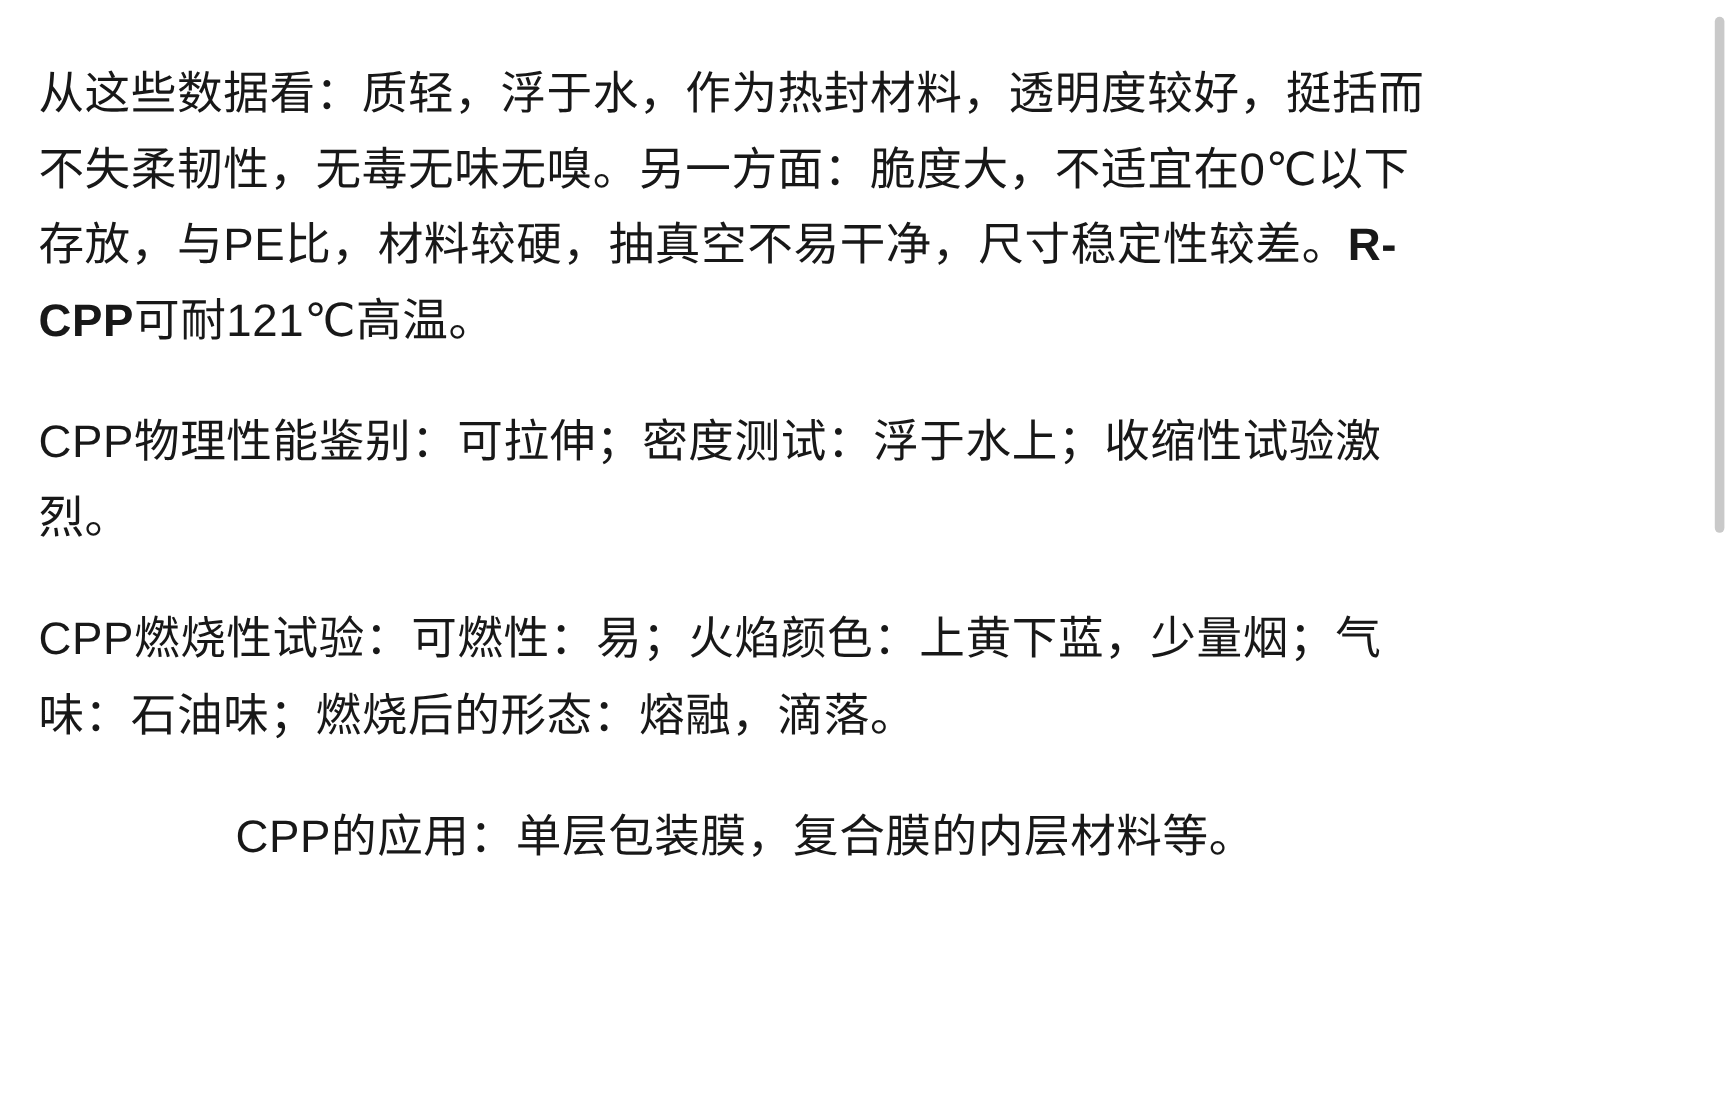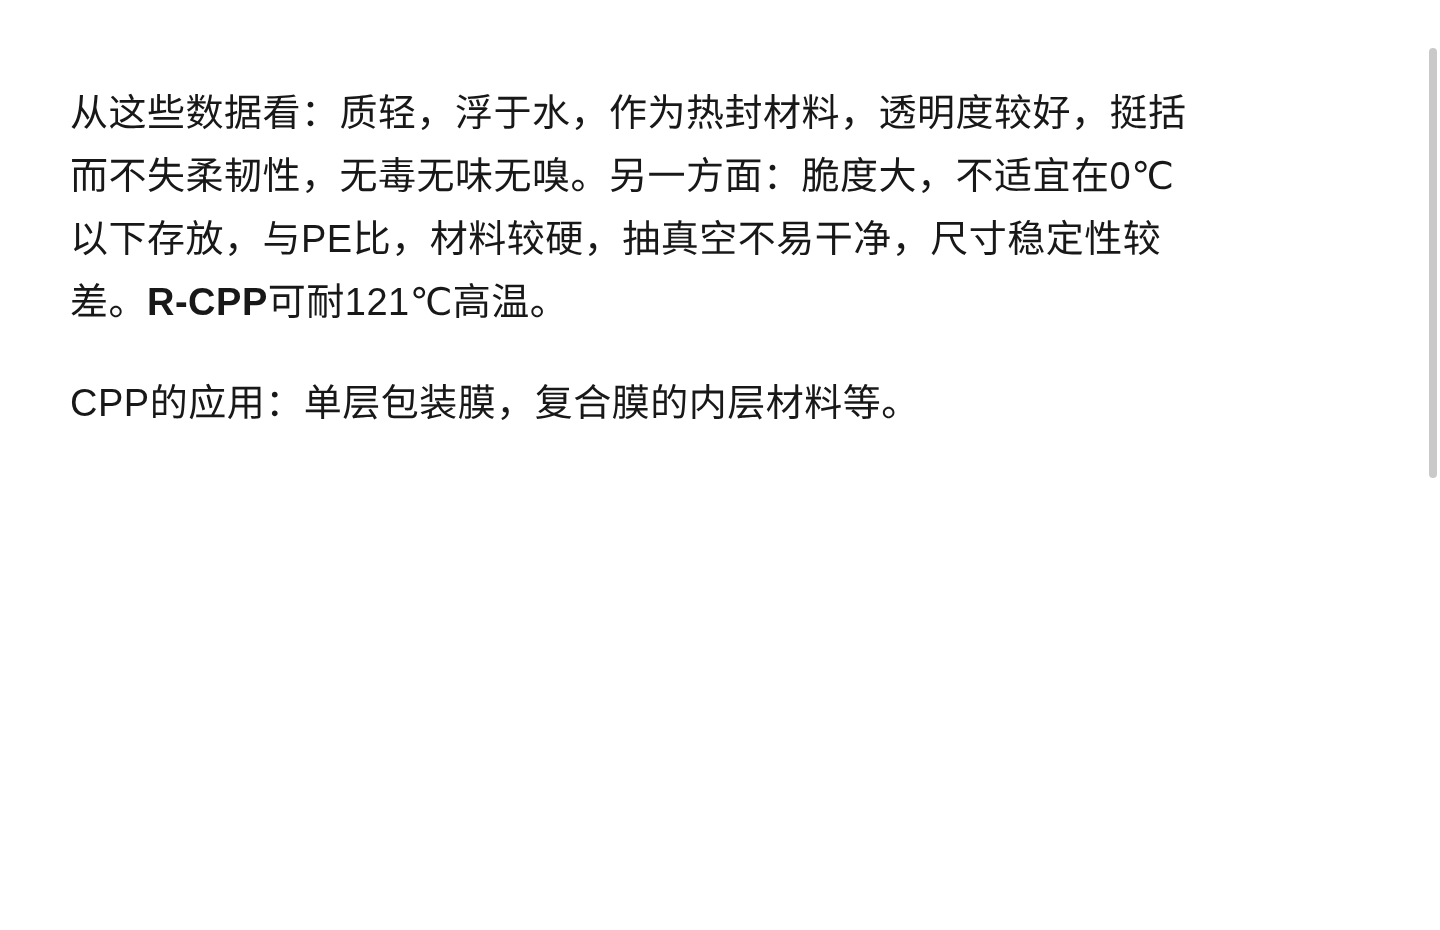--- a/index.html
+++ b/index.html
@@ -23,9 +23,8 @@
   }
   .content {
     box-sizing: border-box;
-    padding: 48px 90px 40px 70px;
+    padding: 48px 90px 40px 32px;
     width: 1300px;
-    margin-top: 34px;
   }
   .para {
     font-size: 38px;

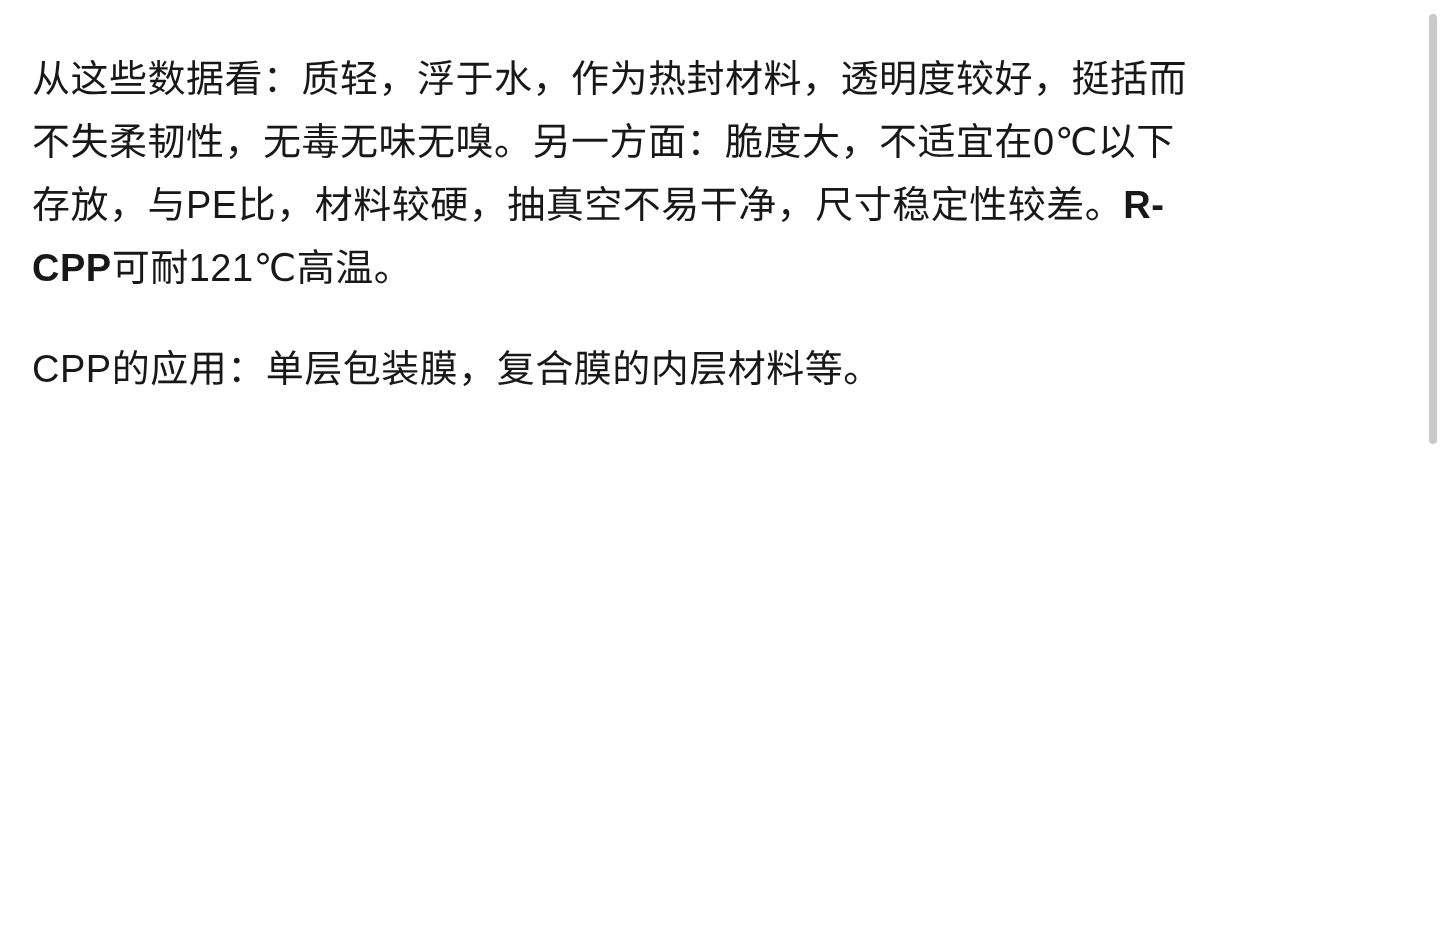--- a/index.html
+++ b/index.html
@@ -67,6 +67,7 @@
 
   <div class="content">
     <p class="para"><span>从这些数据看：质轻，浮于水，作为热封材料，透明度较好，挺括而不失柔韧性，无毒无味无嗅。另一方面：脆度大，不适宜在0℃以下存放，与PE比，材料较硬，抽真空不易干净，尺寸稳定性较差。</span><span class="bold">R-CPP</span><span>可耐121℃高温。</span></p>
+    <p class="para"><span>CPP物理性能鉴别：可拉伸；密度测试：浮于水上；收缩性试验激烈。</span></p>
     <p class="para"><span>CPP的应用：单层包装膜，复合膜的内层材料等。</span></p>
   </div>
 

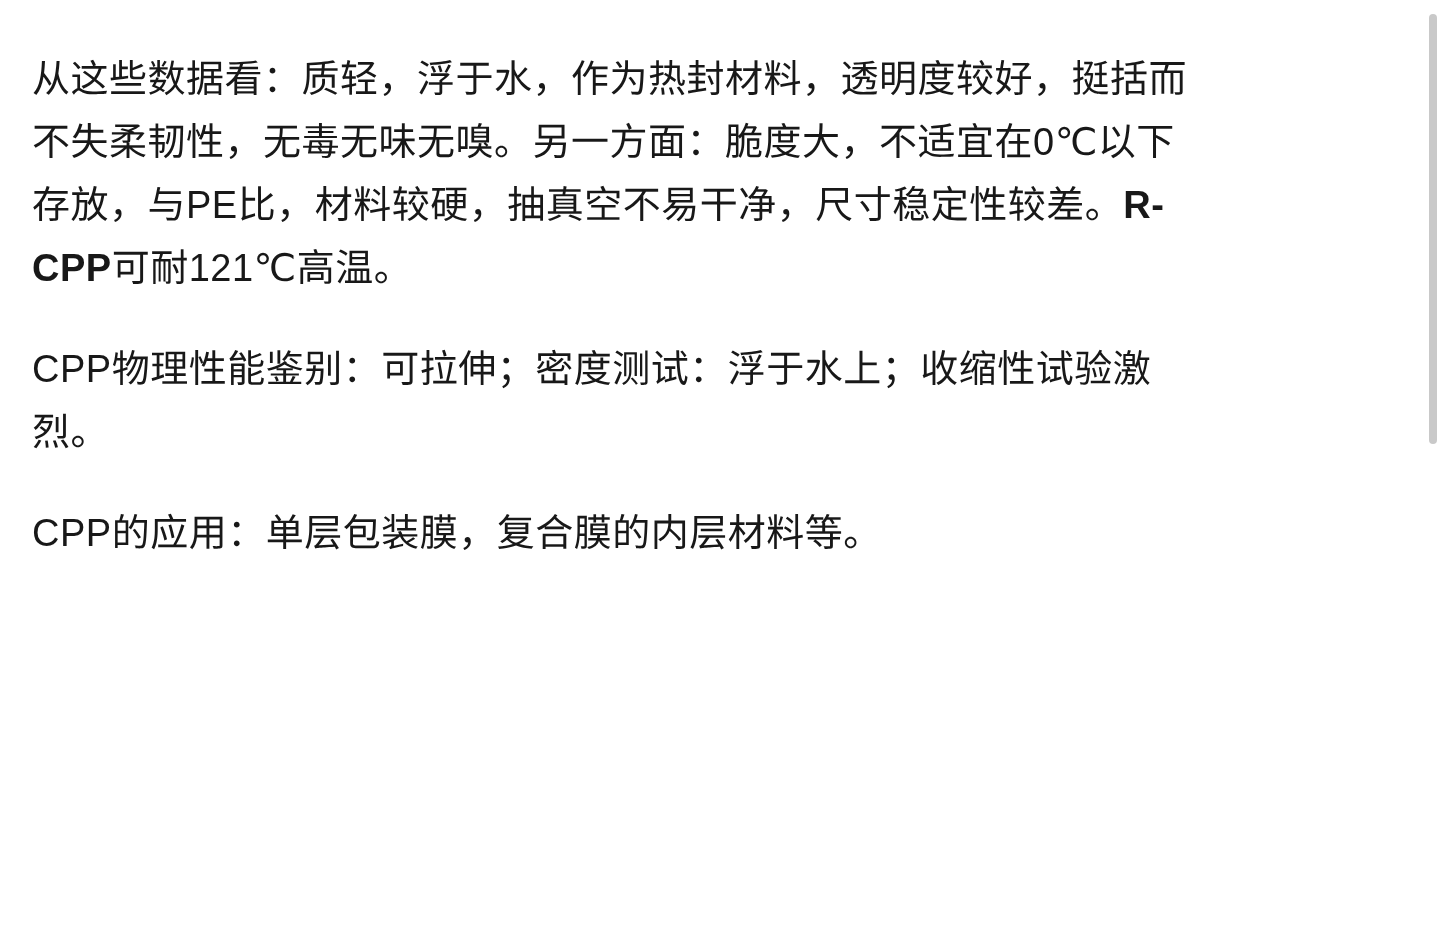--- a/index.html
+++ b/index.html
@@ -68,6 +68,7 @@
   <div class="content">
     <p class="para"><span>从这些数据看：质轻，浮于水，作为热封材料，透明度较好，挺括而不失柔韧性，无毒无味无嗅。另一方面：脆度大，不适宜在0℃以下存放，与PE比，材料较硬，抽真空不易干净，尺寸稳定性较差。</span><span class="bold">R-CPP</span><span>可耐121℃高温。</span></p>
     <p class="para"><span>CPP物理性能鉴别：可拉伸；密度测试：浮于水上；收缩性试验激烈。</span></p>
+    <p class="para"><span>CPP燃烧性试验：可燃性：易；火焰颜色：上黄下蓝，少量烟；气味：石油味；燃烧后的形态：熔融，滴落。</span></p>
     <p class="para"><span>CPP的应用：单层包装膜，复合膜的内层材料等。</span></p>
   </div>
 

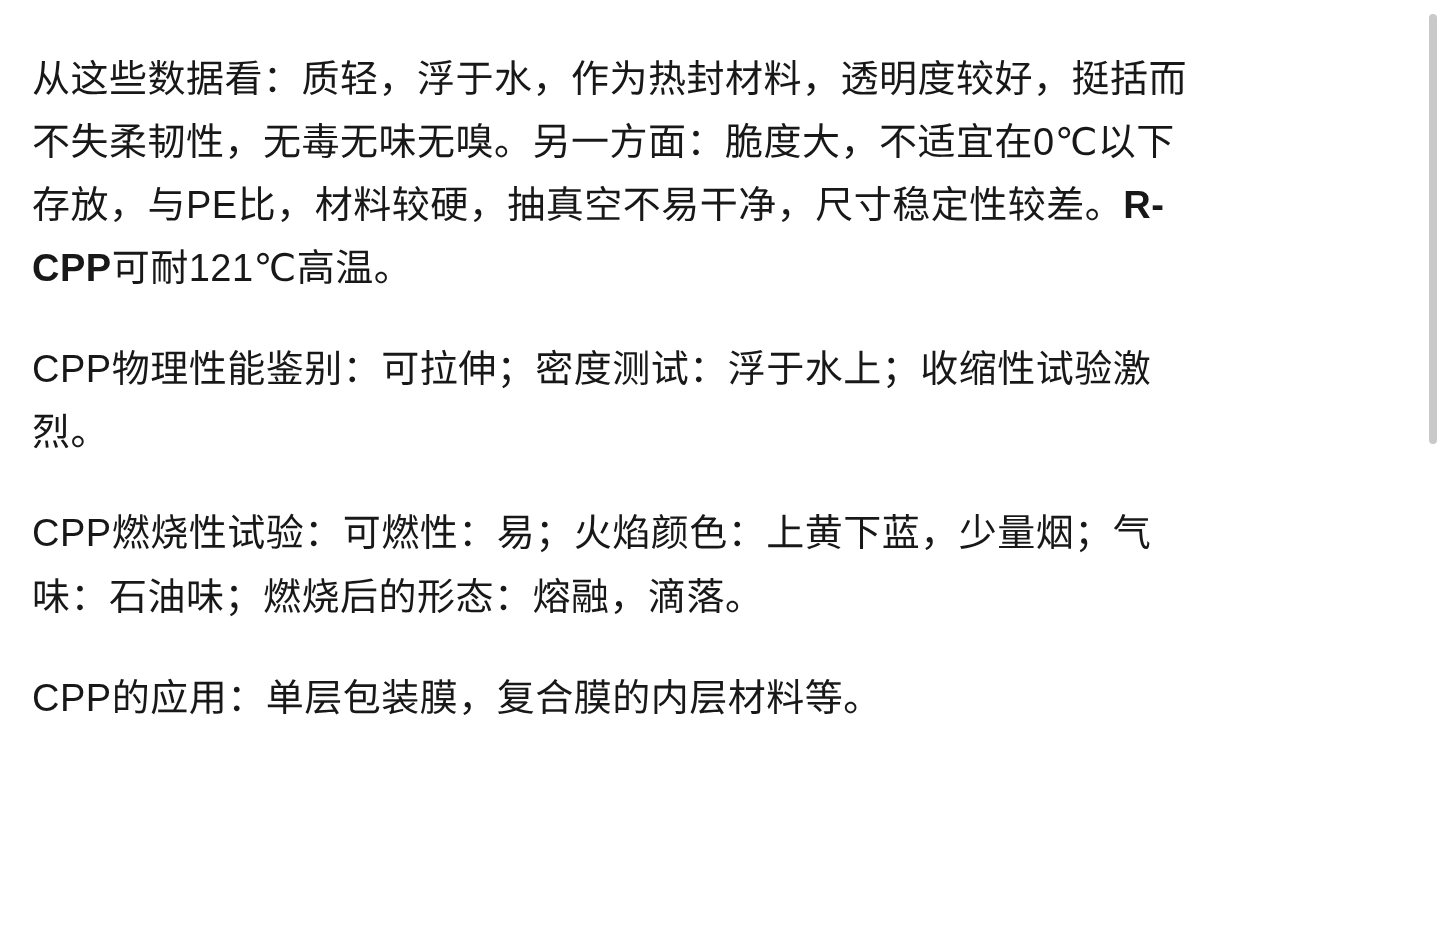--- a/index.html
+++ b/index.html
@@ -37,6 +37,7 @@
   }
   .para:last-child {
     margin-bottom: 0;
+    text-align: center;
   }
   .bold {
     font-weight: 700;

